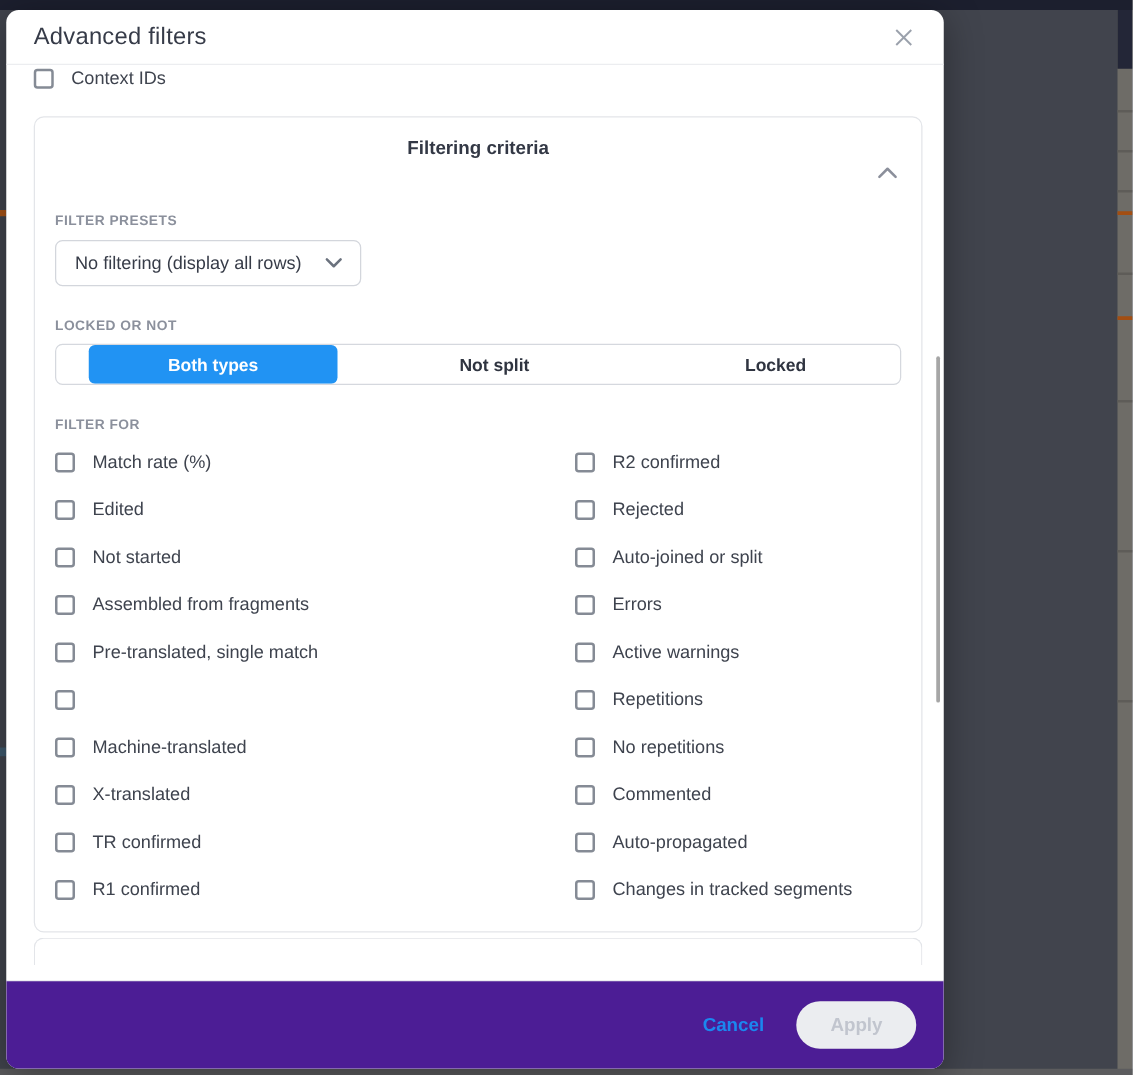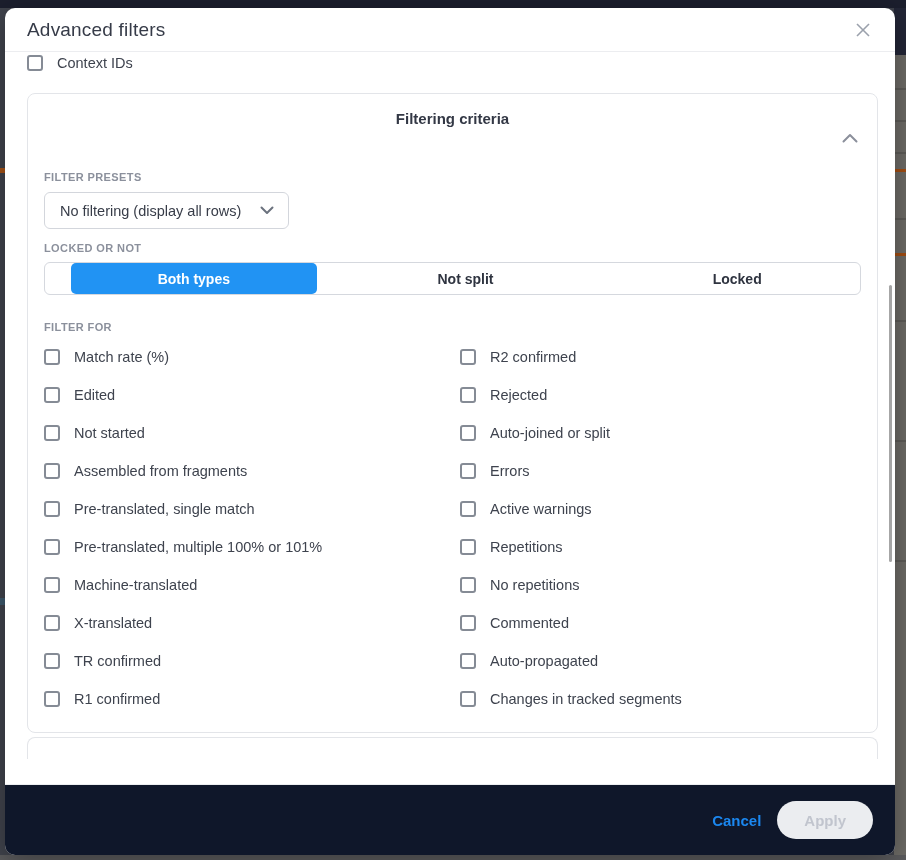--- a/index.html
+++ b/index.html
@@ -22,7 +22,7 @@
 
   
   .modal {
-    position:absolute; left:5px; top:8px; width:890px; height:847px;
+    position:absolute; left:5px; top:8px; width:750px; height:847px;
     background:#ffffff; border-radius:10px; z-index:2; overflow:hidden;
     box-shadow:0 6px 30px rgba(0,0,0,.35);
   }

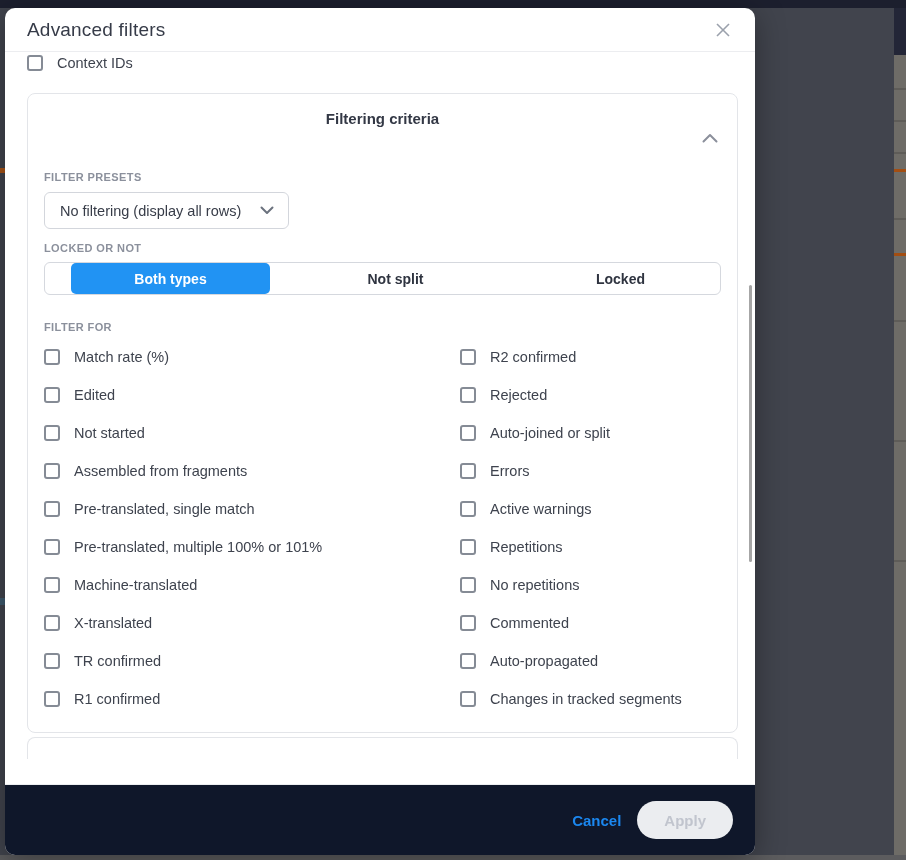--- a/index.html
+++ b/index.html
@@ -60,7 +60,7 @@
     font-size:11px; font-weight:bold; color:#8b909c; letter-spacing:.4px;
   }
   .mt-presets { margin-top:22px; }
-  .mt-locked { margin-top:13px; }
+  .mt-locked { margin-top:26px; }
   .mt-filterfor { margin-top:26px; }
 
   .select {

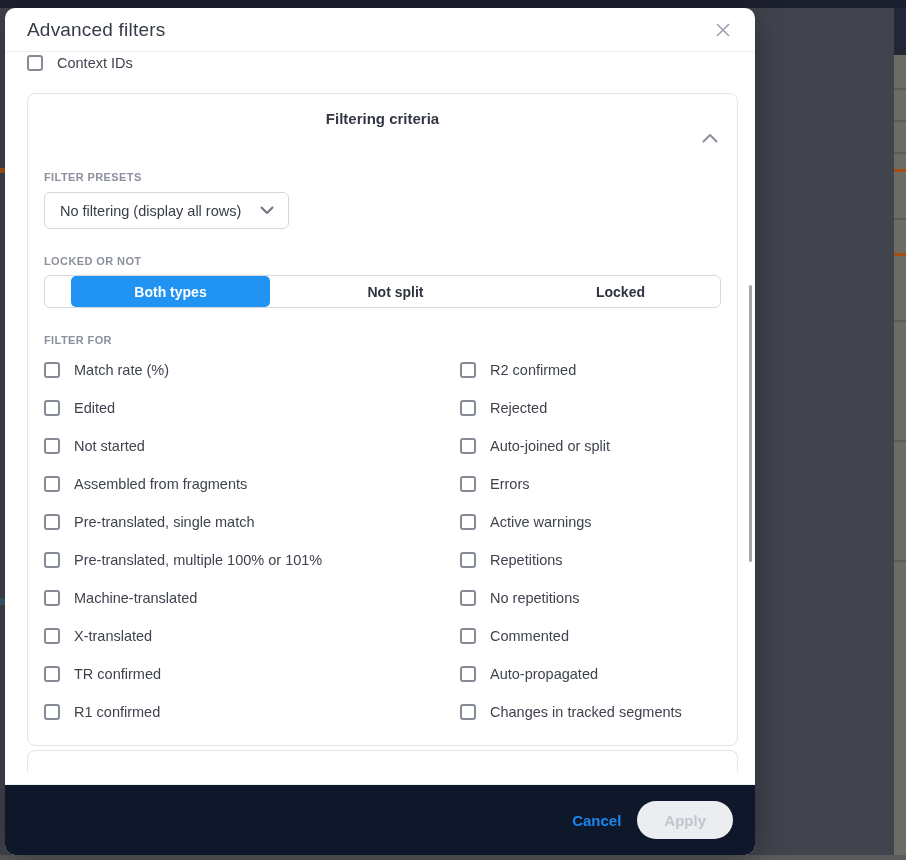--- a/index.html
+++ b/index.html
@@ -221,7 +221,6 @@
 
             <div class="check-row">
               <span class="checkbox"></span>
-              <span class="check-label">Pre-translated, multiple 100% or 101%</span>
             </div>
 
             <div class="check-row">

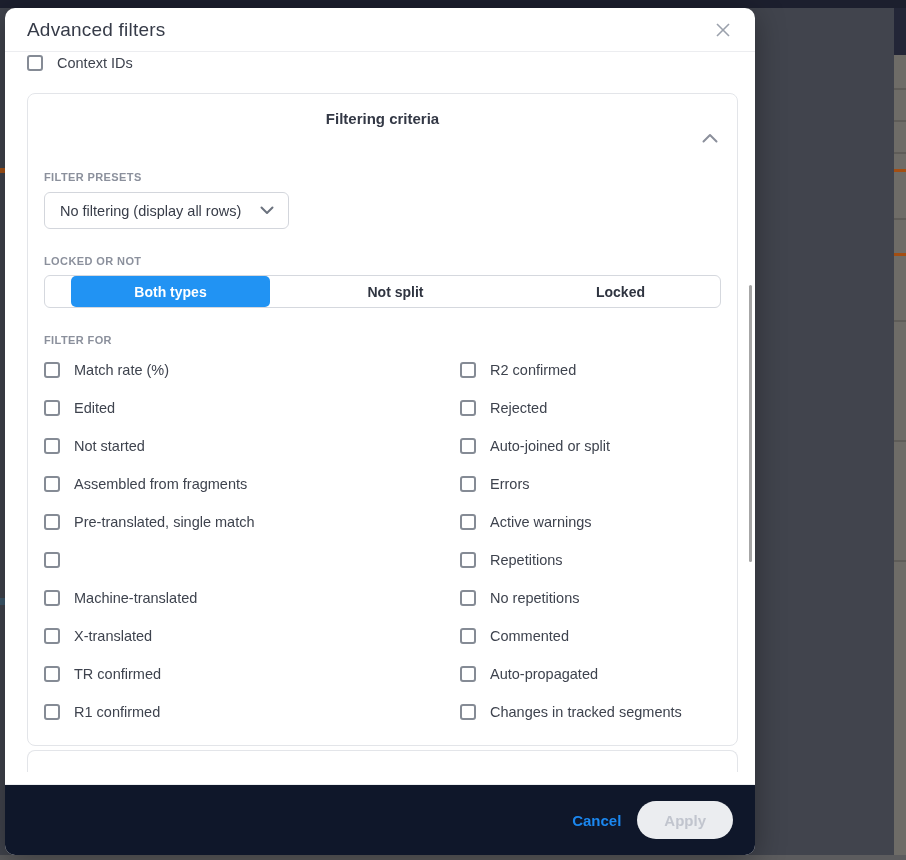--- a/index.html
+++ b/index.html
@@ -94,9 +94,9 @@
 
   .modal-footer {
     position:absolute; left:0; right:0; bottom:0; height:71px;
-    background:#0f172a; border-top:1px solid #eceef0;
+    background:#4c1d95; border-top:1px solid #eceef0;
     display:flex; align-items:center; justify-content:flex-end;
-    padding-right:22px; gap:16px;
+    padding-right:22px; gap:26px;
   }
   .cancel-btn { font-size:15px; font-weight:bold; color:#1b87ef; cursor:pointer; background:none; border:none; font-family:inherit; }
   .apply-btn {

